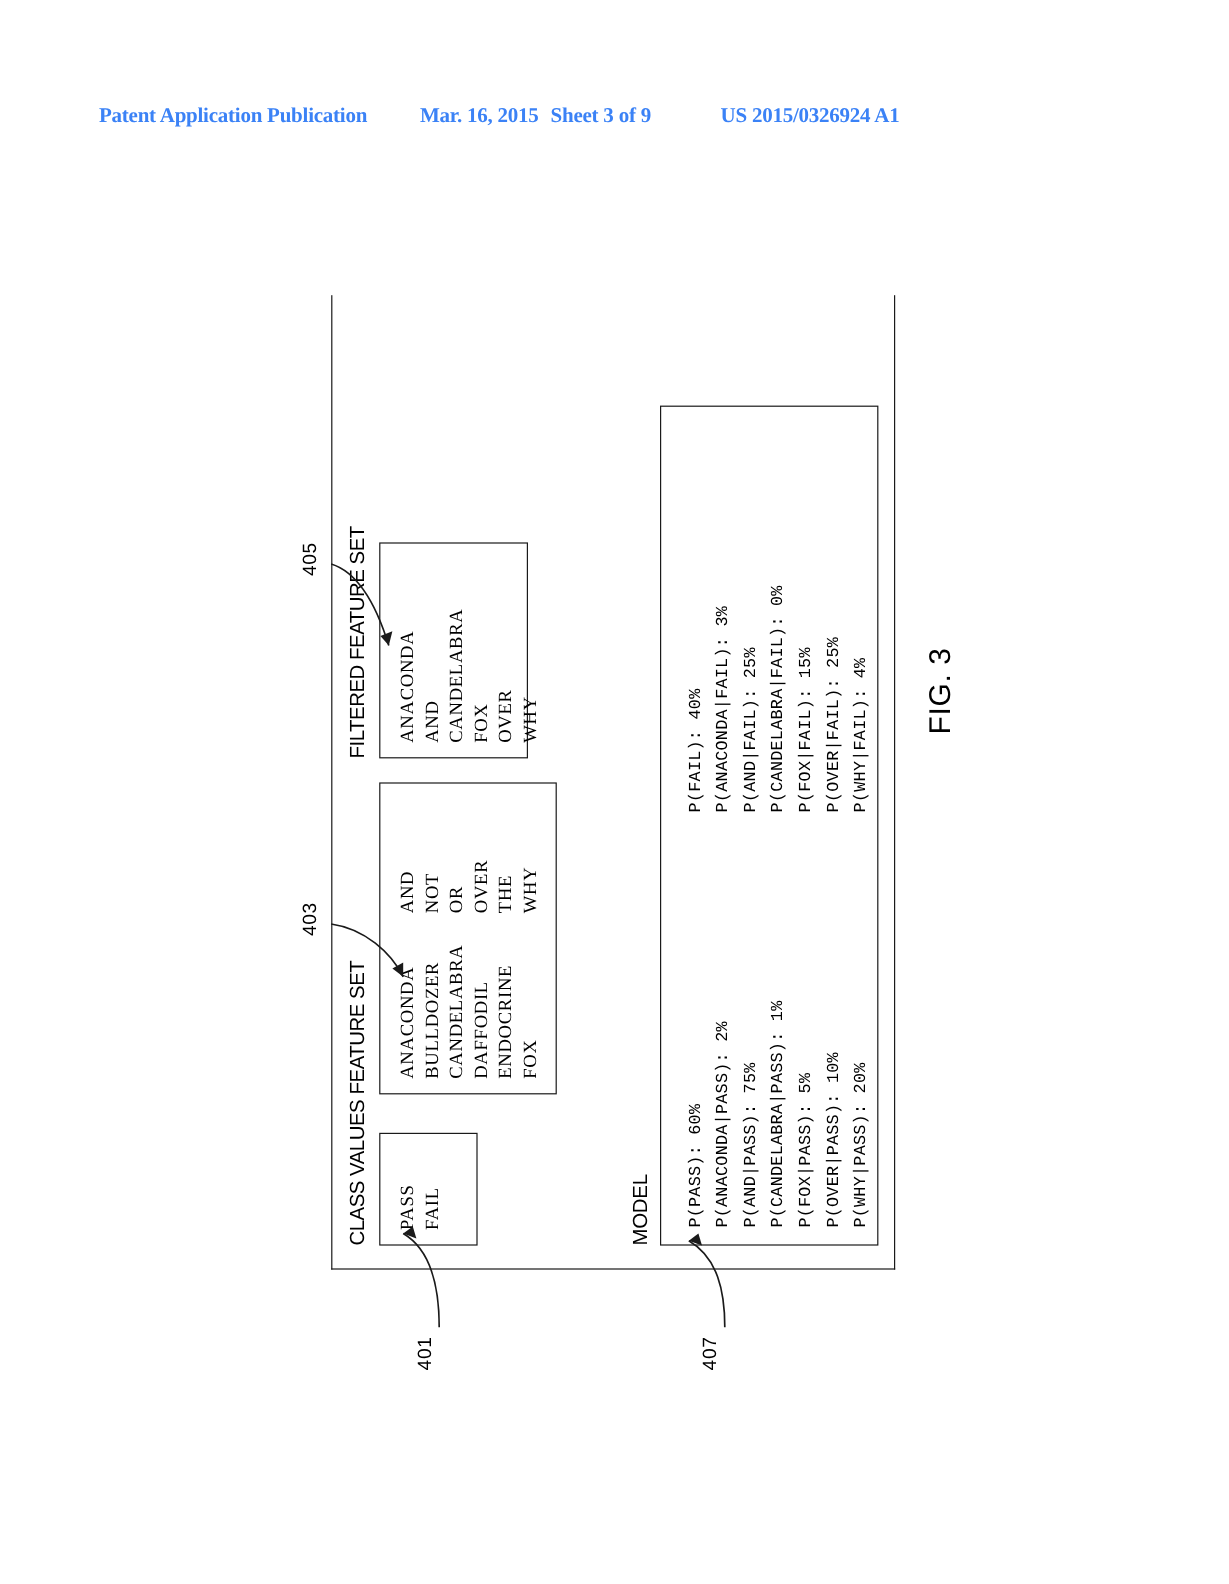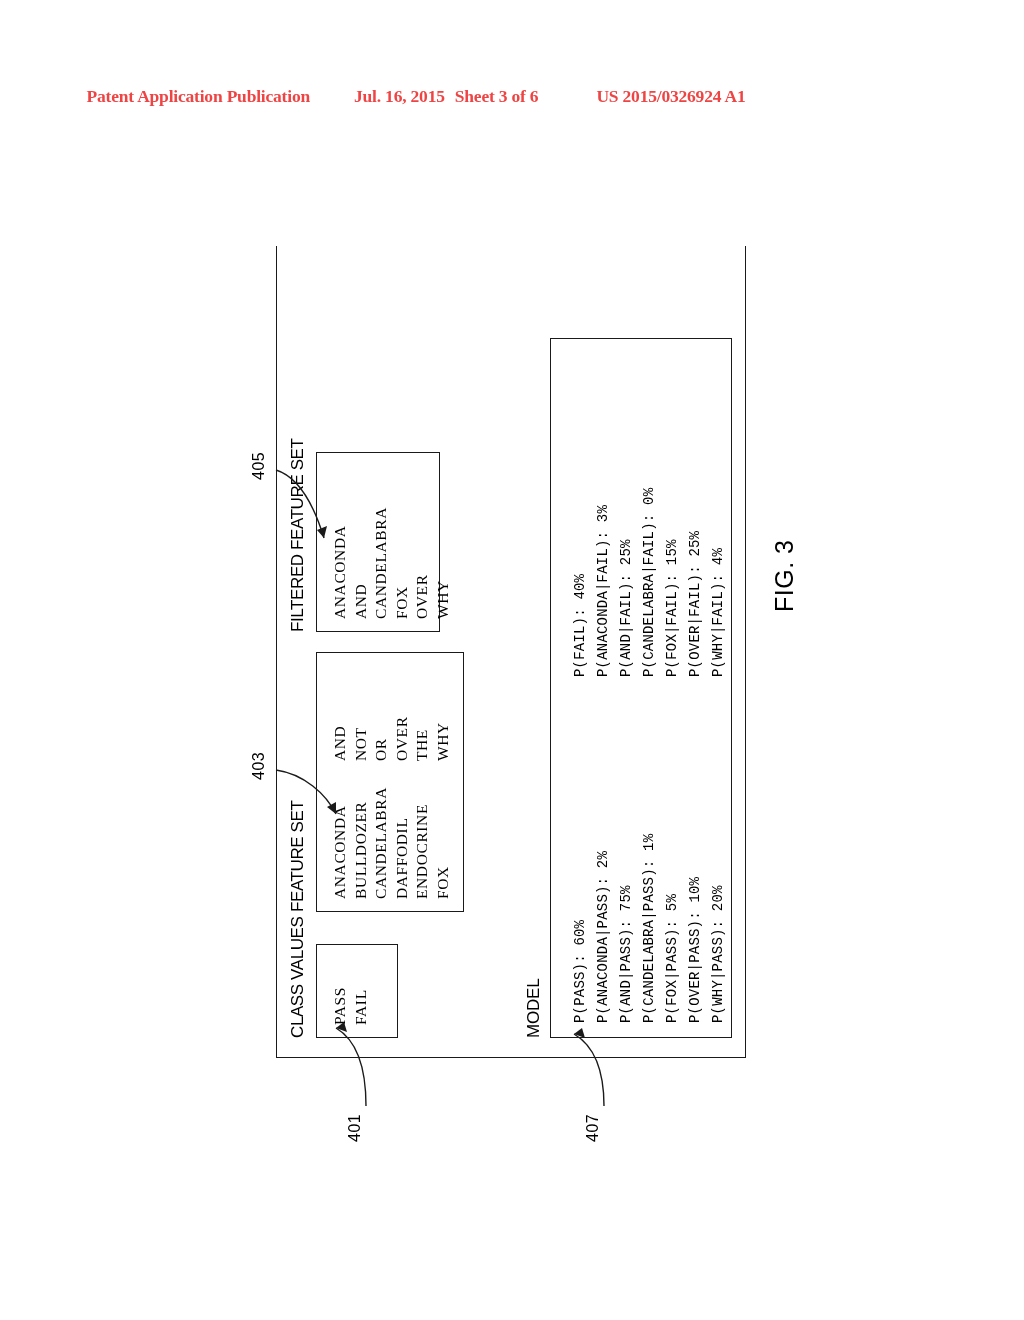--- a/index.html
+++ b/index.html
@@ -14,7 +14,7 @@
     position:absolute;top:86px;left:0;width:832px;
     display:flex;justify-content:center;align-items:baseline;
     font-family:"Liberation Serif", serif;
-    font-weight:bold;font-size:17.5px;color:#ef4444;
+    font-weight:bold;font-size:17.5px;color:#3b82f6;
     letter-spacing:-0.2px;
   }
   .pub-header .seg{white-space:nowrap;}

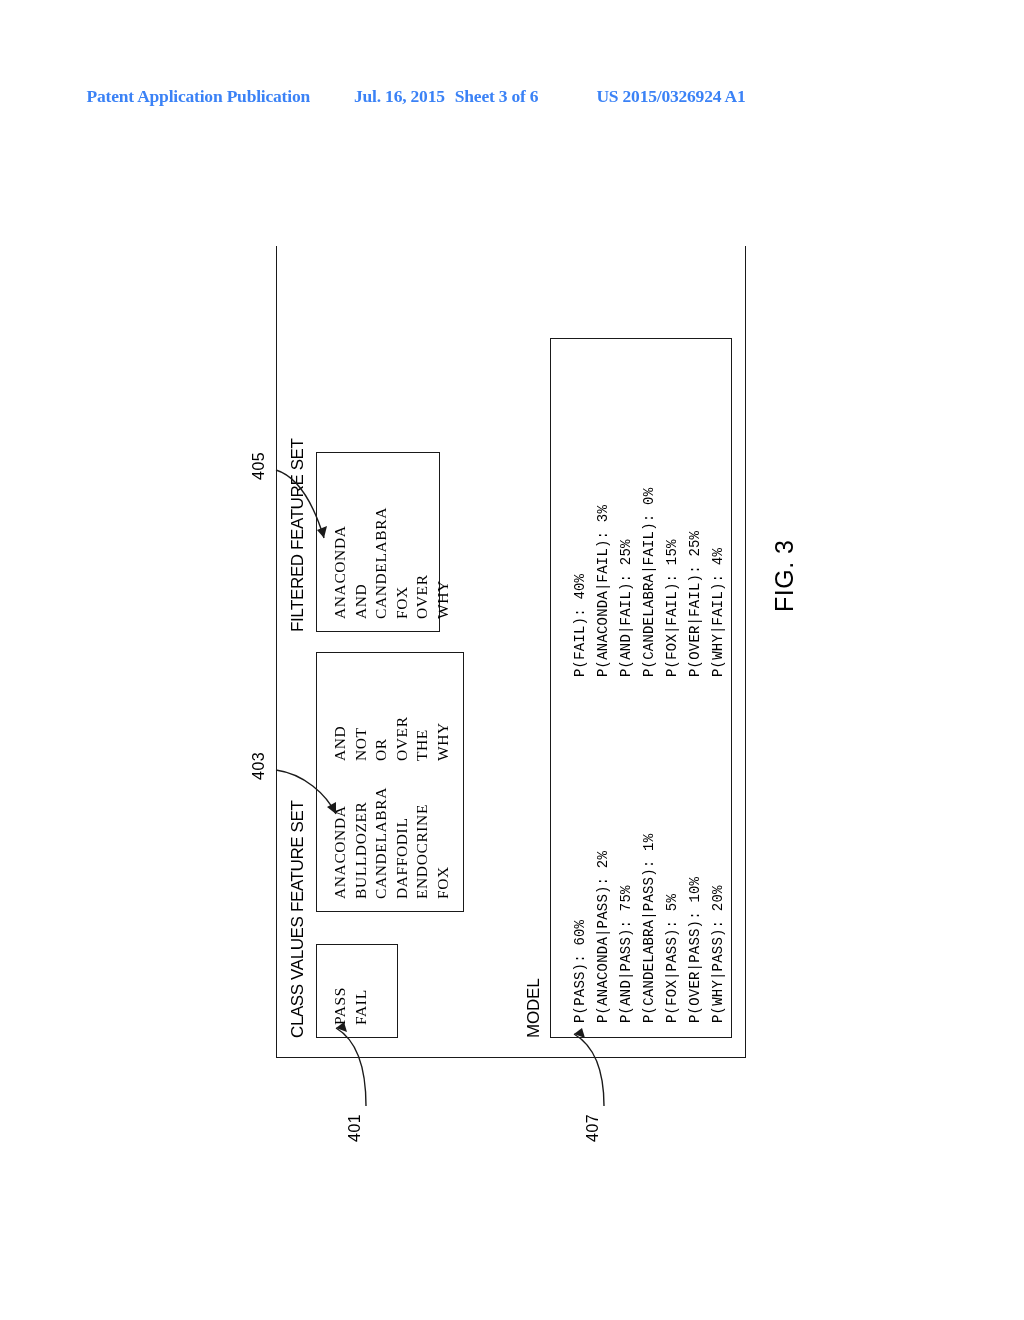--- a/index.html
+++ b/index.html
@@ -126,7 +126,7 @@
 <div class="pub-header">
   <span class="seg">Patent Application Publication</span>
   <span class="gap-a"></span>
-  <span class="seg">Jul. 16, 2015</span>
+  <span class="seg">Mar. 16, 2015</span>
   <span class="gap-b"></span>
   <span class="seg">Sheet 3 of 6</span>
   <span class="gap-c"></span>

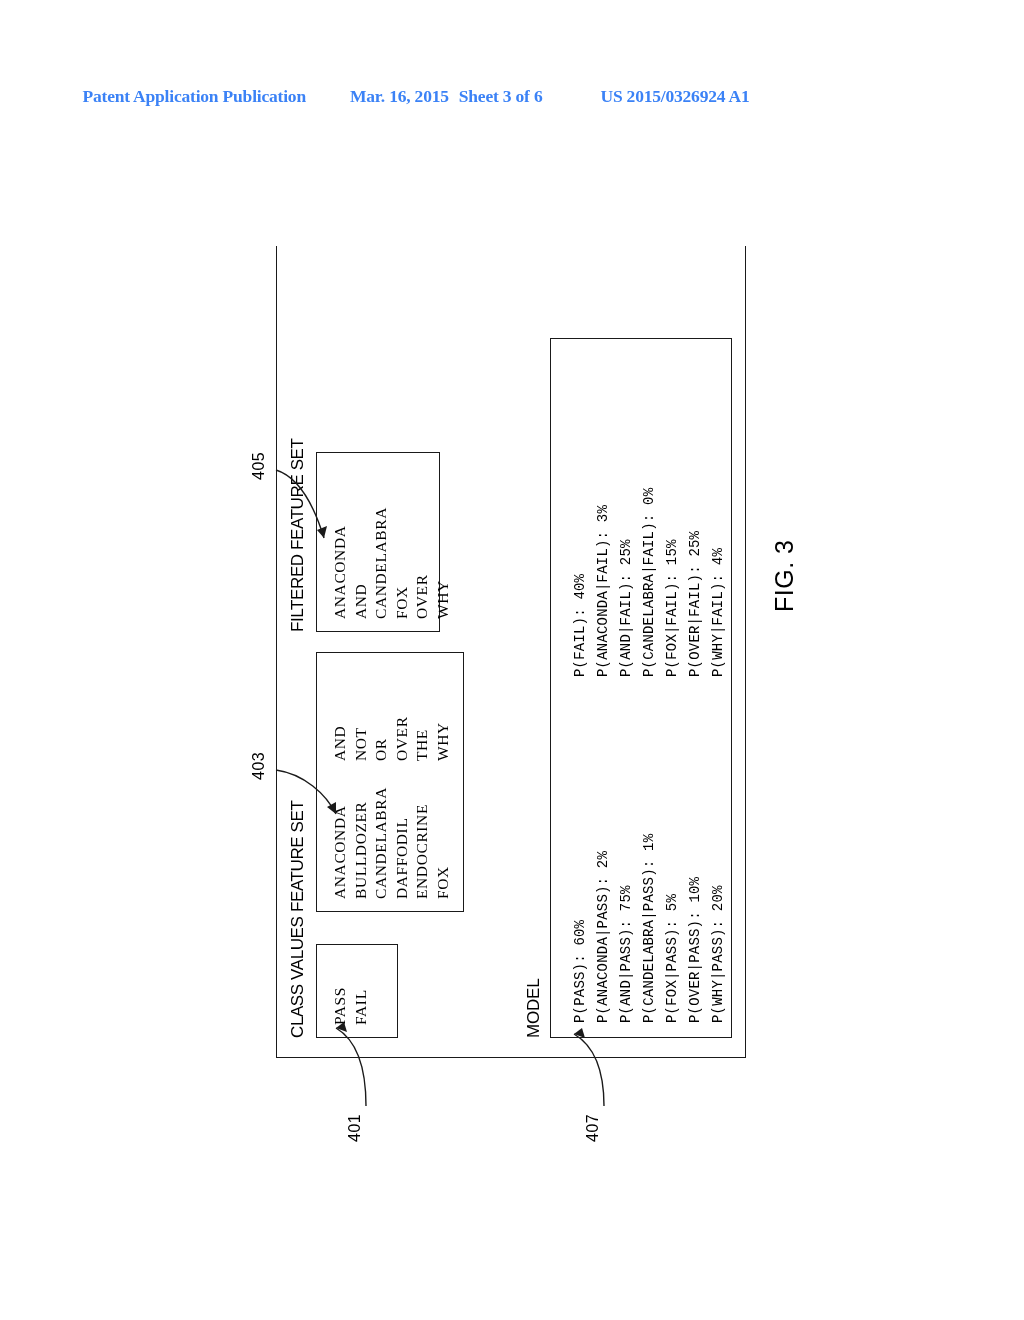--- a/index.html
+++ b/index.html
@@ -128,7 +128,7 @@
   <span class="gap-a"></span>
   <span class="seg">Mar. 16, 2015</span>
   <span class="gap-b"></span>
-  <span class="seg">Sheet 3 of 6</span>
+  <span class="seg">Sheet 3 of 9</span>
   <span class="gap-c"></span>
   <span class="seg">US 2015/0326924 A1</span>
 </div>

